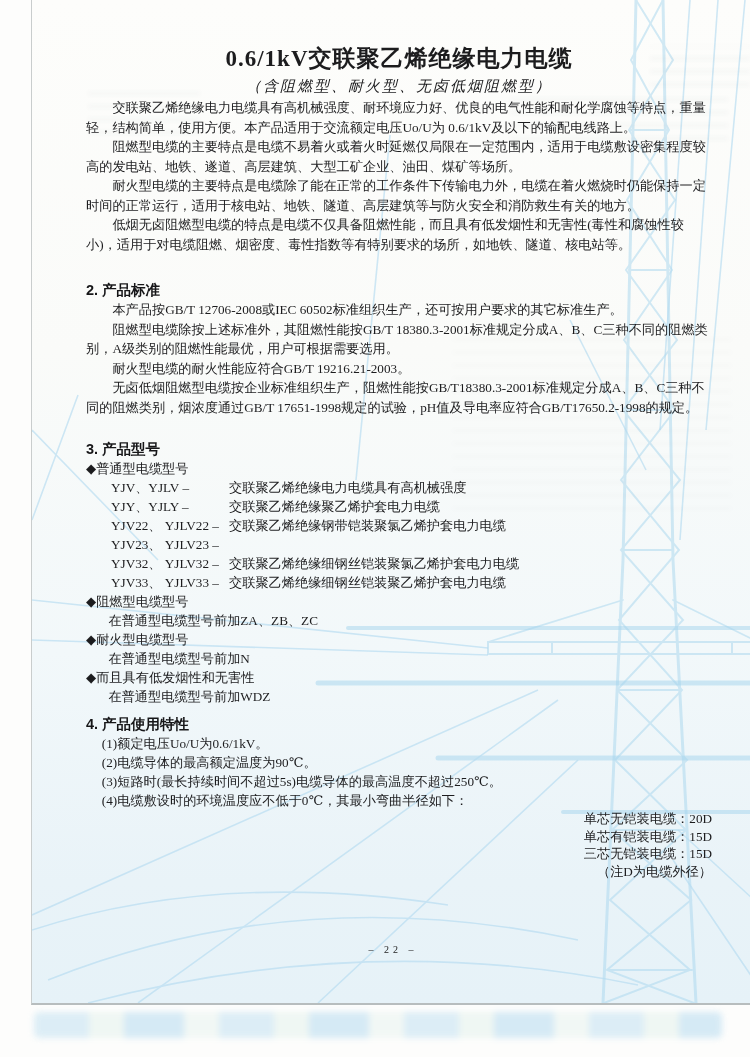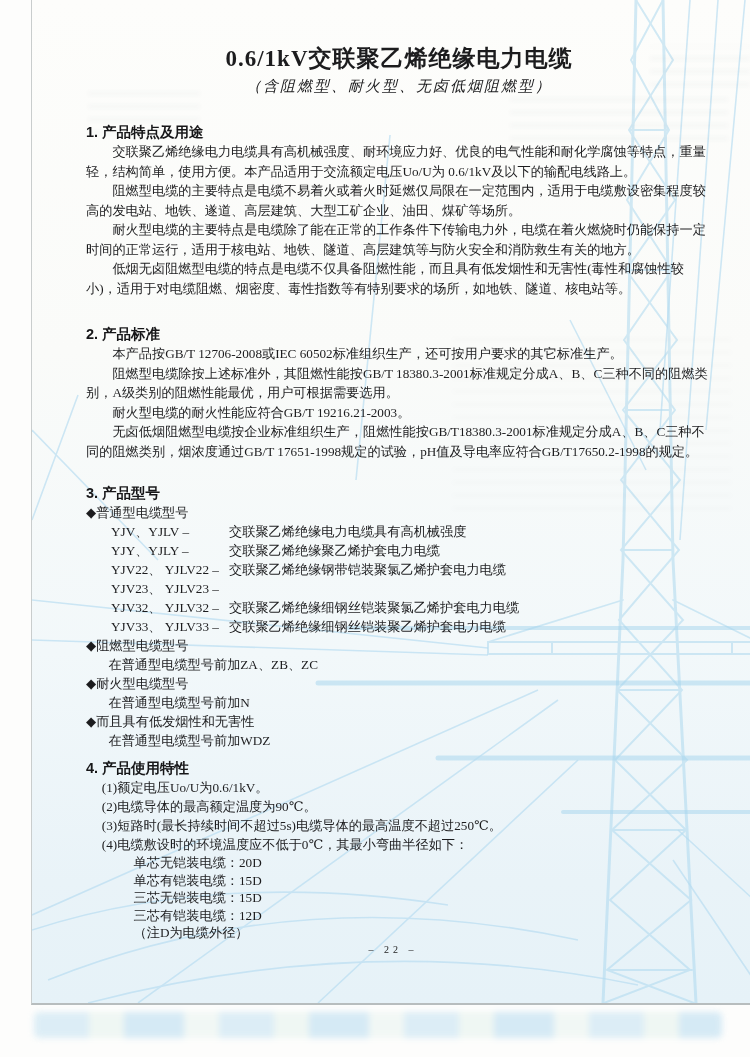--- a/index.html
+++ b/index.html
@@ -106,7 +106,6 @@
     <p class="title">0.6/1kV交联聚乙烯绝缘电力电缆</p>
     <p class="subtitle">（含阻燃型、耐火型、无卤低烟阻燃型）</p>
 
-    <h2 class="m1">1. 产品特点及用途</h2>
     <p class="para">交联聚乙烯绝缘电力电缆具有高机械强度、耐环境应力好、优良的电气性能和耐化学腐蚀等特点，重量轻，结构简单，使用方便。本产品适用于交流额定电压Uo/U为 0.6/1kV及以下的输配电线路上。</p>
     <p class="para">阻燃型电缆的主要特点是电缆不易着火或着火时延燃仅局限在一定范围内，适用于电缆敷设密集程度较高的发电站、地铁、遂道、高层建筑、大型工矿企业、油田、煤矿等场所。</p>
     <p class="para">耐火型电缆的主要特点是电缆除了能在正常的工作条件下传输电力外，电缆在着火燃烧时仍能保持一定时间的正常运行，适用于核电站、地铁、隧道、高层建筑等与防火安全和消防救生有关的地方。</p>

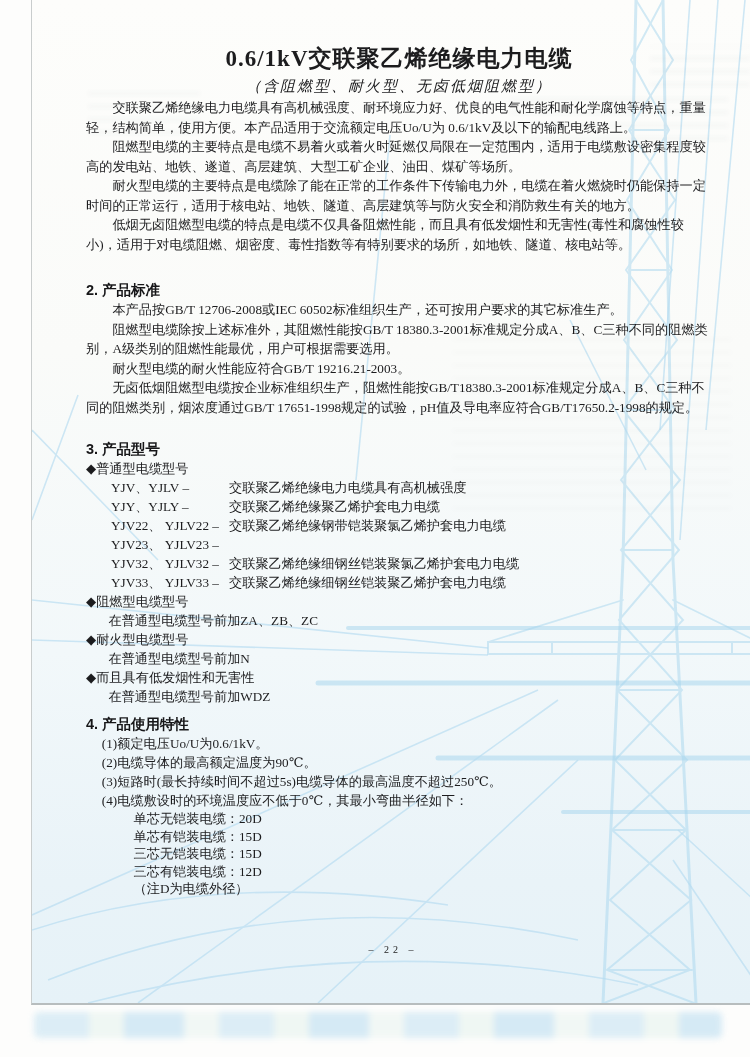--- a/index.html
+++ b/index.html
@@ -30,7 +30,7 @@
   .model-desc{white-space:nowrap;}
   .note{padding-left:1.7em;}
   .item{padding-left:1.2em;line-height:19px;}
-  .subitem{padding-left:3.6em;line-height:17.5px;}
+  .subitem{padding-left:3.6em;line-height:17.5px;text-align:right;}
   .page-number{position:absolute;left:0;top:944px;width:100%;text-align:center;z-index:2;
     font-size:10px;letter-spacing:4px;color:#222;}
   .next-page-strip{position:absolute;left:34px;top:1012px;width:688px;height:26px;z-index:1;

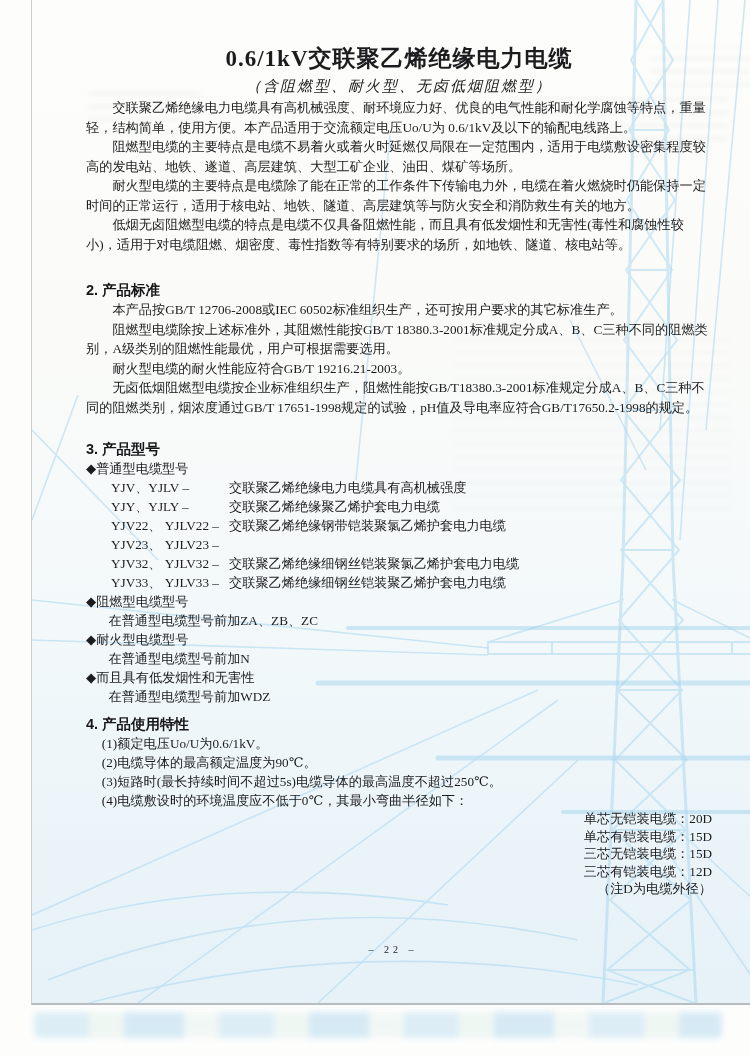--- a/index.html
+++ b/index.html
@@ -159,7 +159,6 @@
     <p class="subitem">单芯无铠装电缆：20D</p>
     <p class="subitem">单芯有铠装电缆：15D</p>
     <p class="subitem">三芯无铠装电缆：15D</p>
-    <p class="subitem">三芯有铠装电缆：12D</p>
     <p class="subitem">（注D为电缆外径）</p>
 
   </div>

